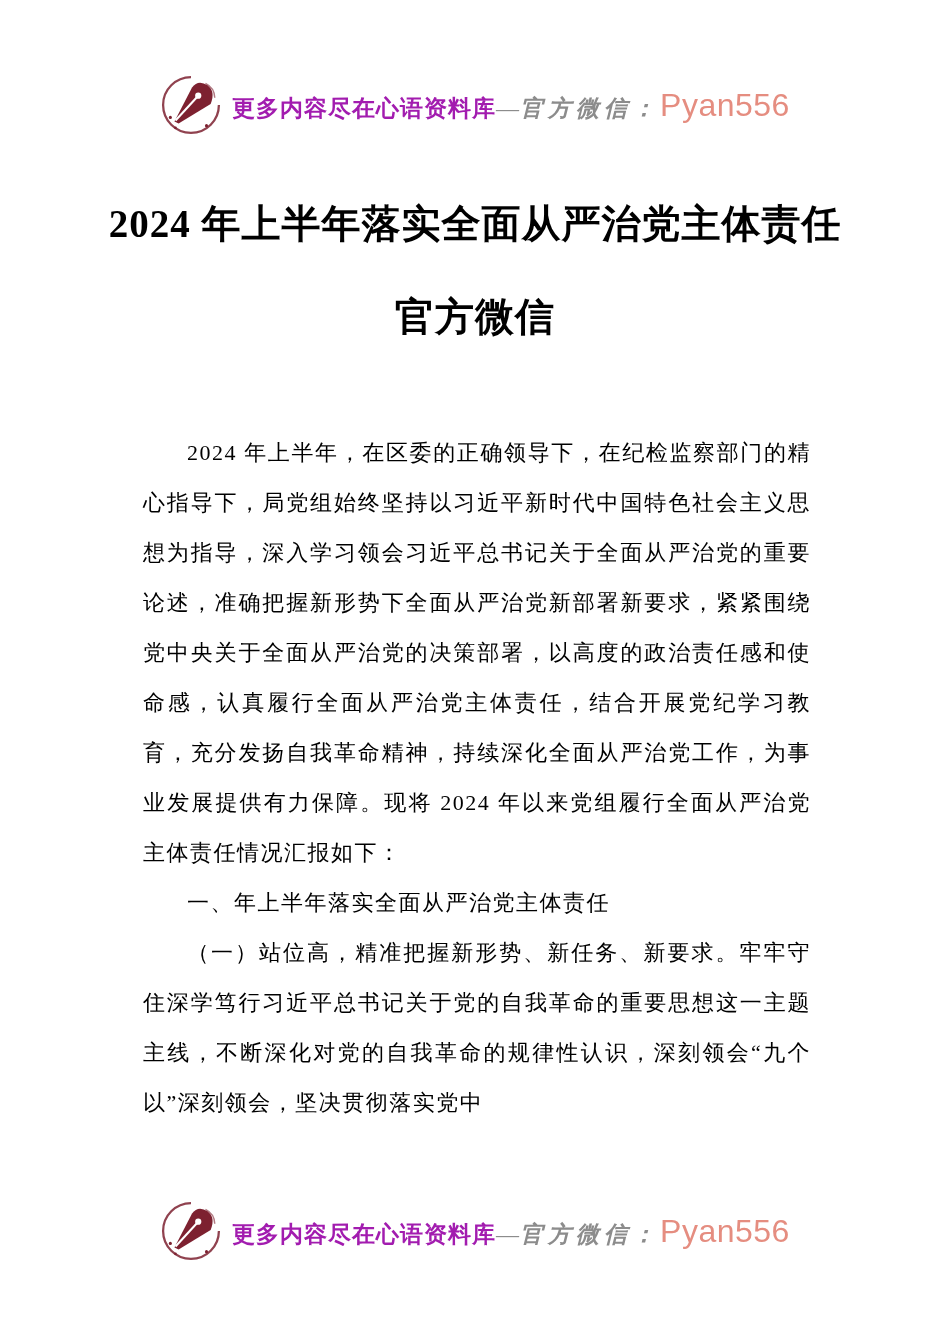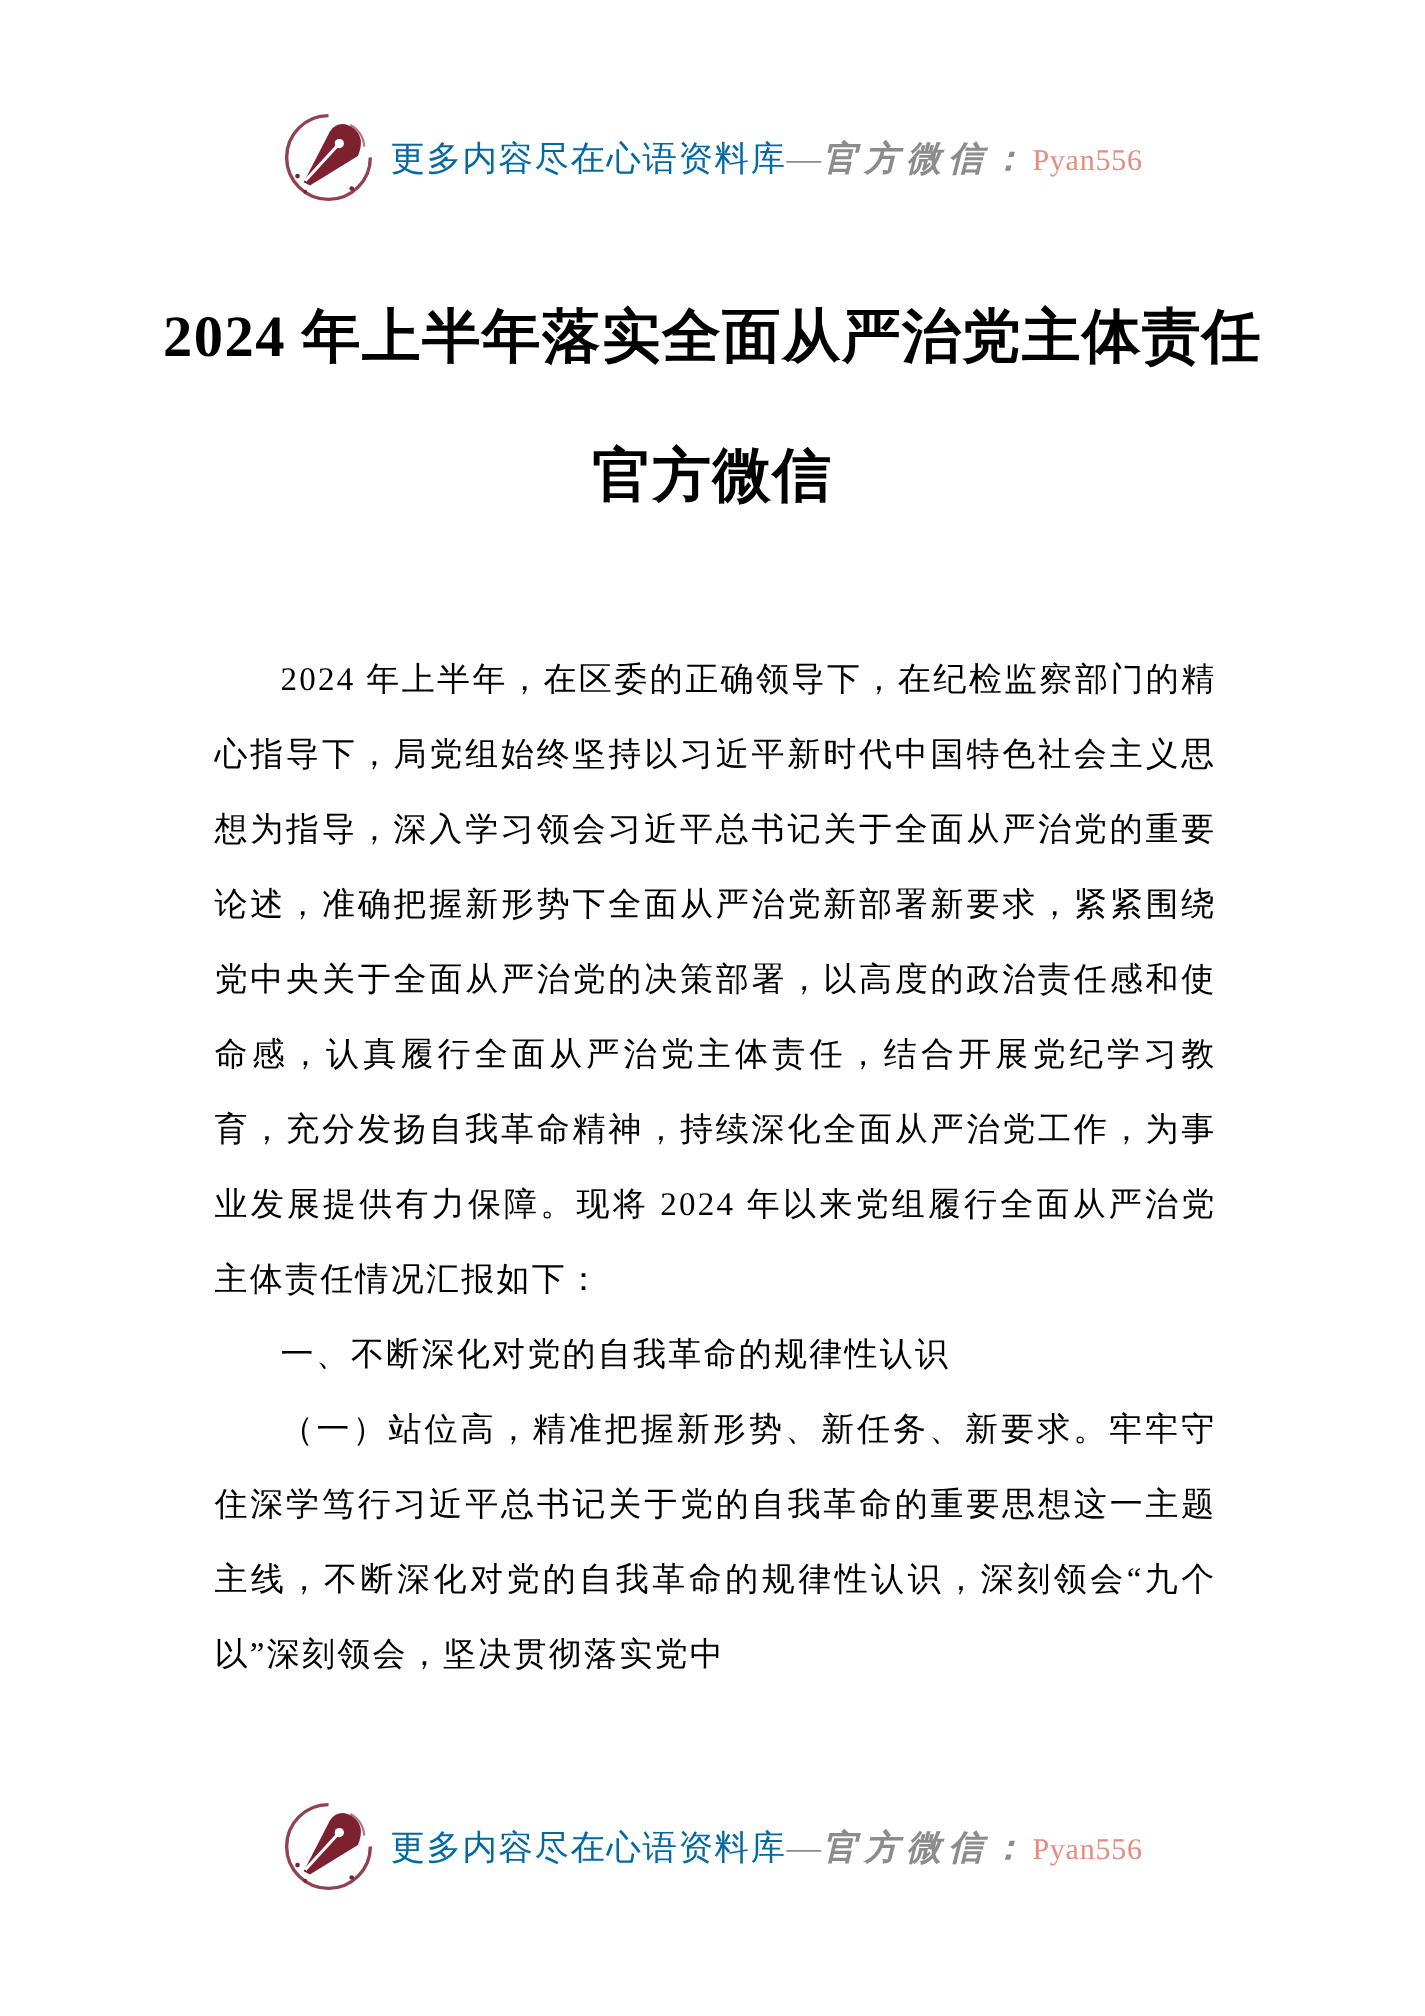--- a/index.html
+++ b/index.html
@@ -23,7 +23,7 @@
   .watermark.footer { top: 1200px; }
   .wm-logo { width: 62px; height: 62px; flex: 0 0 auto; }
   .wm-text { font-size: 23px; letter-spacing: 1px; }
-  .wm-brand { color: #0369a1; font-weight: normal; }
+  .wm-brand { color: #a21caf; font-weight: bold; }
   .wm-sep { color: #8c8c8c; }
   .wm-label { color: #8c8c8c; font-style: italic; letter-spacing: 5px; font-weight: bold; margin-top: 39px; }
   .wm-id {

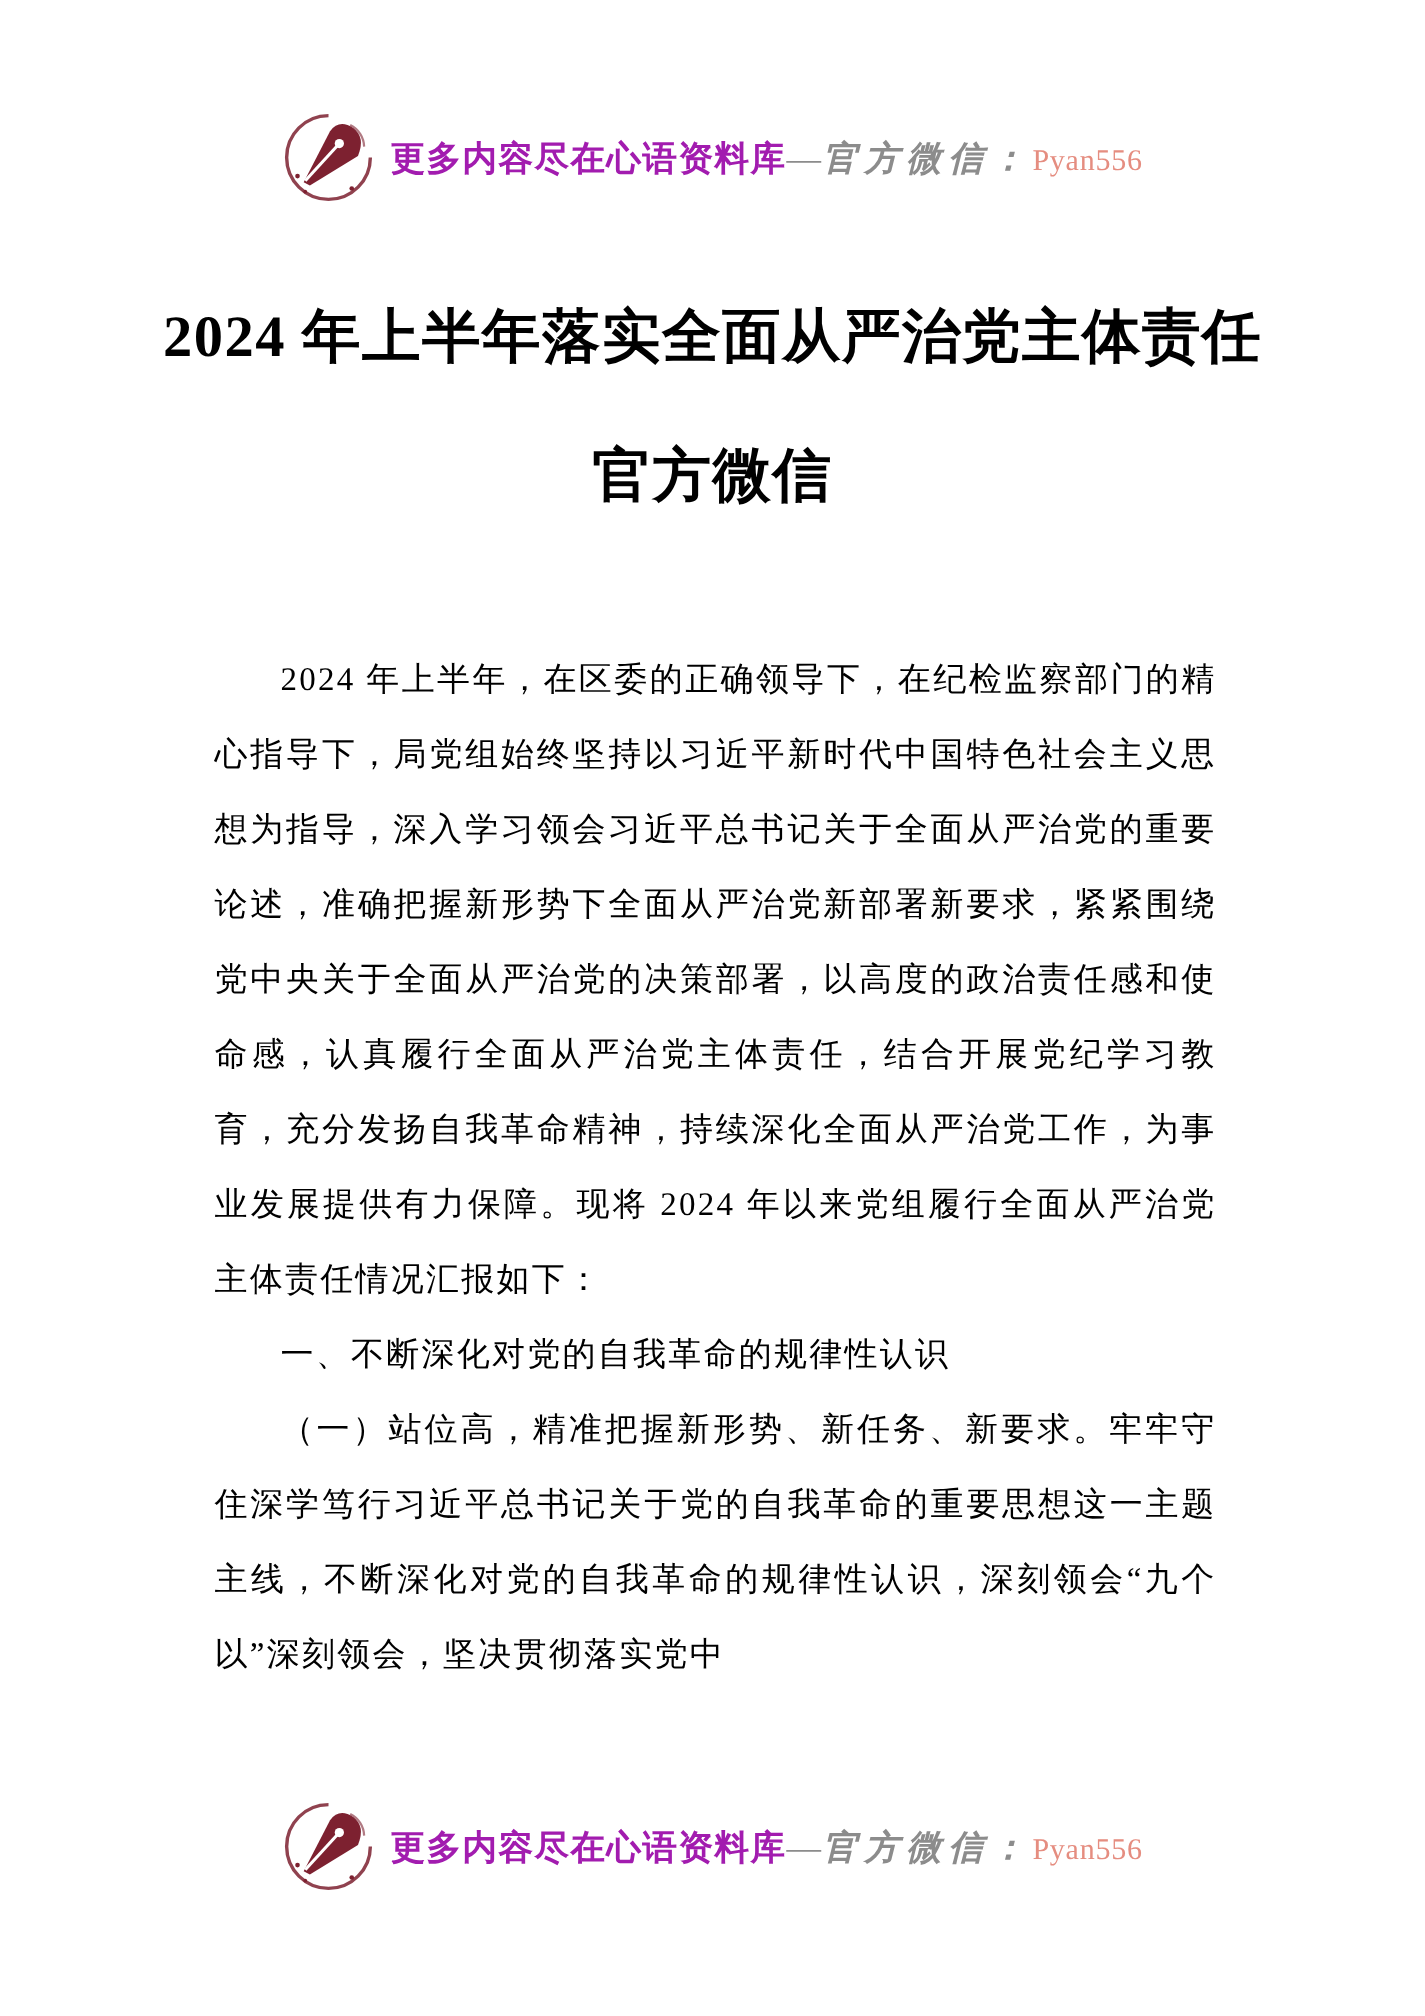--- a/index.html
+++ b/index.html
@@ -28,8 +28,8 @@
   .wm-label { color: #8c8c8c; font-style: italic; letter-spacing: 5px; font-weight: bold; margin-top: 39px; }
   .wm-id {
     color: #e58d80;
-    font-family: Liberation Serif, serif;
-    font-size: 20px; letter-spacing: 0.5px;
+    font-family: Liberation Sans, sans-serif;
+    font-size: 32px; letter-spacing: 0.5px;
   }
 
   

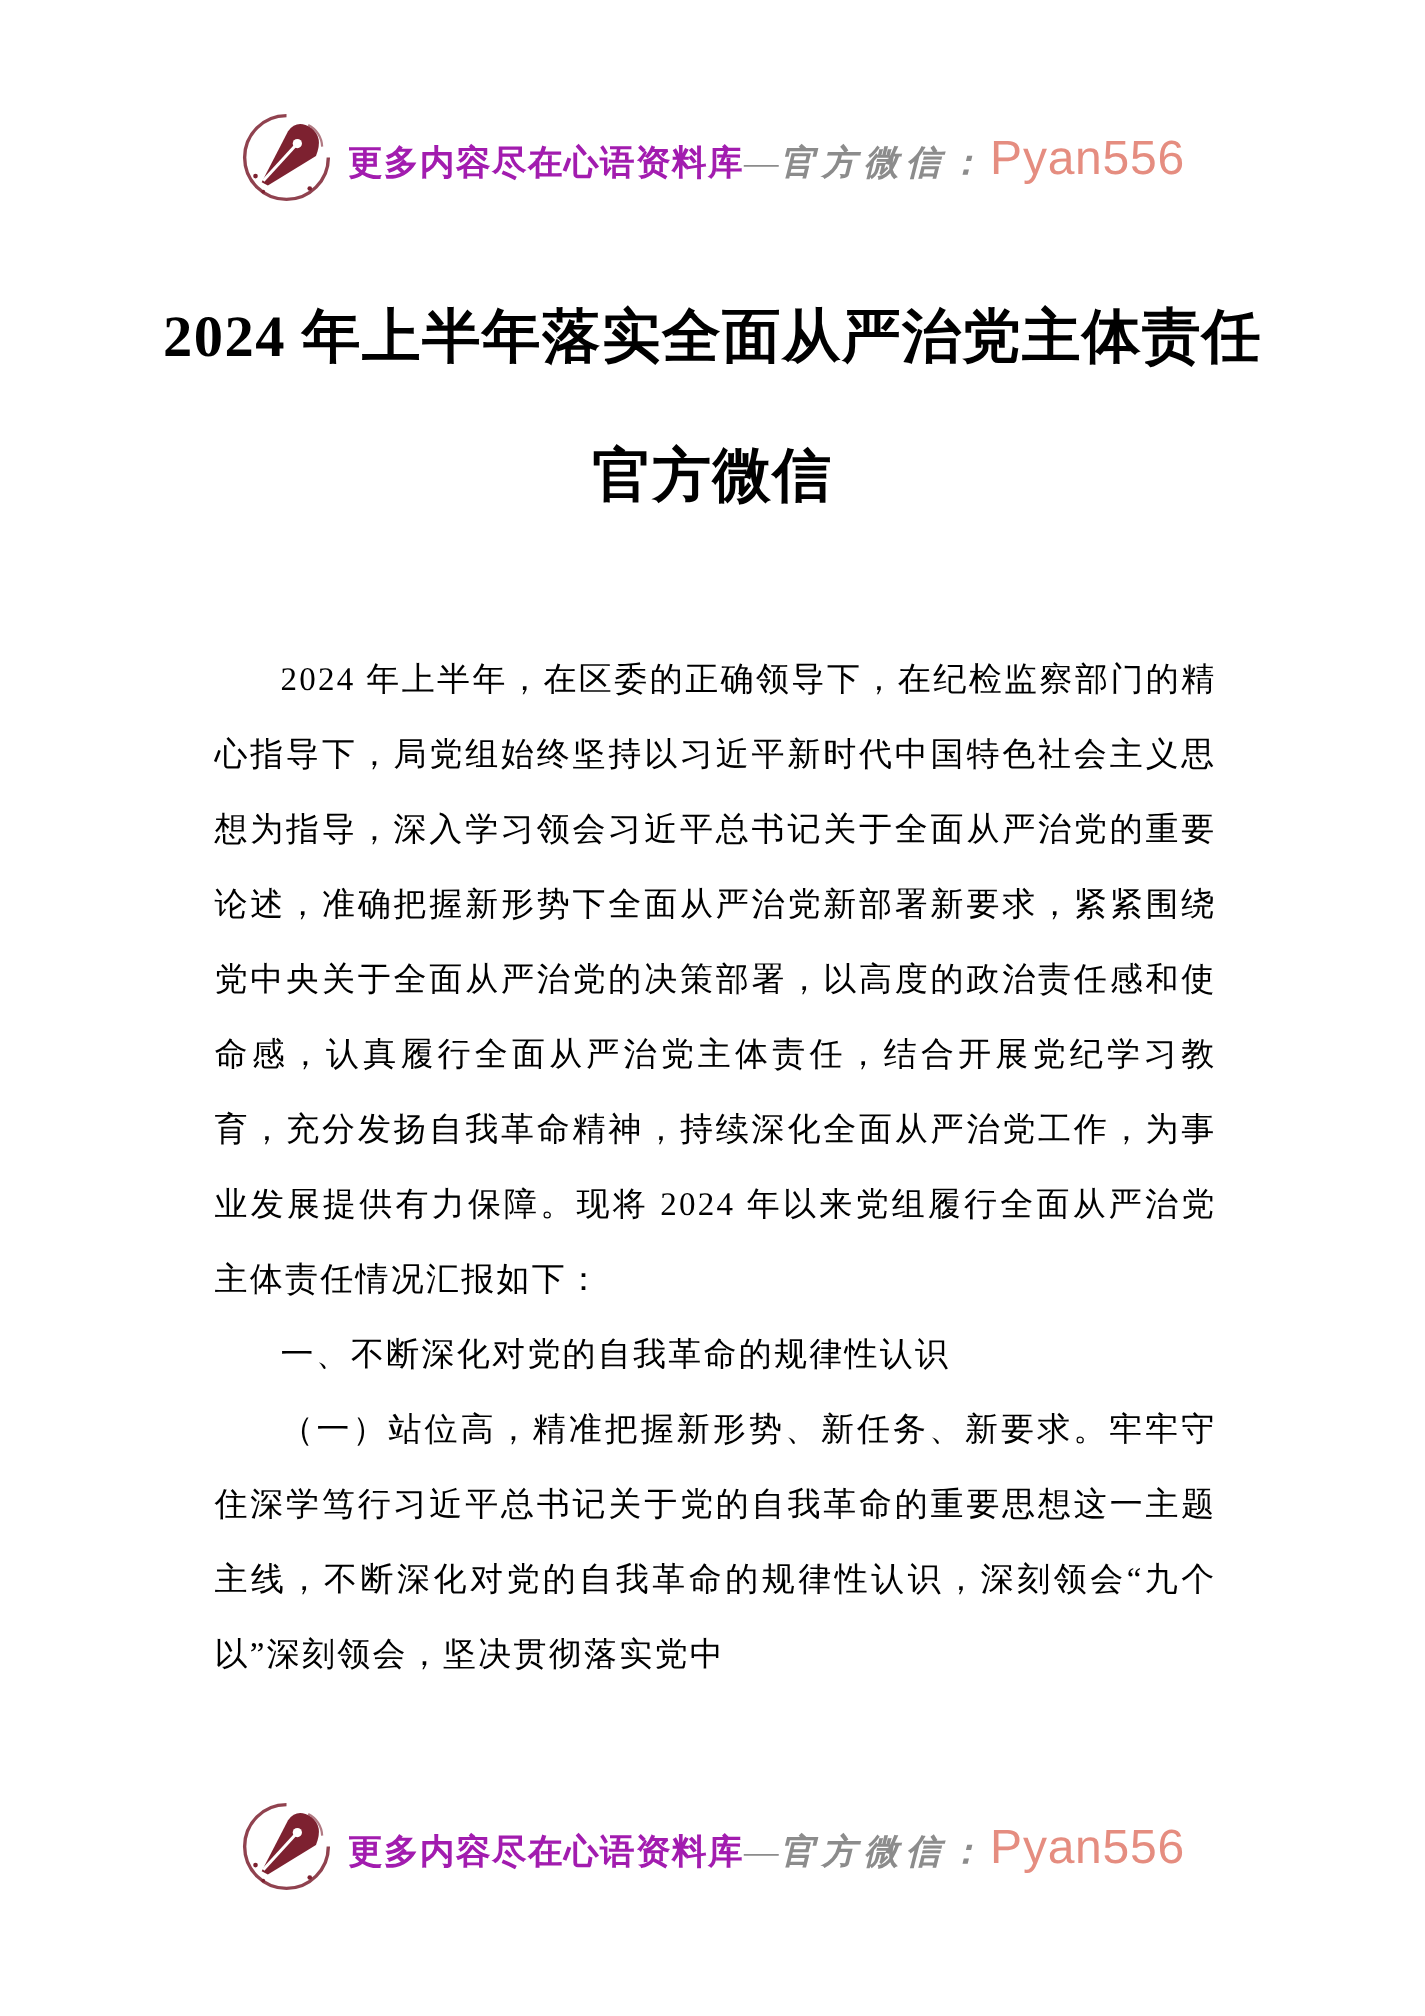--- a/index.html
+++ b/index.html
@@ -83,7 +83,7 @@
 
   <div class="content">
     <p>2024 年上半年，在区委的正确领导下，在纪检监察部门的精心指导下，局党组始终坚持以习近平新时代中国特色社会主义思想为指导，深入学习领会习近平总书记关于全面从严治党的重要论述，准确把握新形势下全面从严治党新部署新要求，紧紧围绕党中央关于全面从严治党的决策部署，以高度的政治责任感和使命感，认真履行全面从严治党主体责任，结合开展党纪学习教育，充分发扬自我革命精神，持续深化全面从严治党工作，为事业发展提供有力保障。现将 2024 年以来党组履行全面从严治党主体责任情况汇报如下：</p>
-    <p>一、不断深化对党的自我革命的规律性认识</p>
+    <p>一、年上半年落实全面从严治党主体责任</p>
     <p>（一）站位高，精准把握新形势、新任务、新要求。牢牢守住深学笃行习近平总书记关于党的自我革命的重要思想这一主题主线，不断深化对党的自我革命的规律性认识，深刻领会“九个以”深刻领会，坚决贯彻落实党中</p>
   </div>
 

